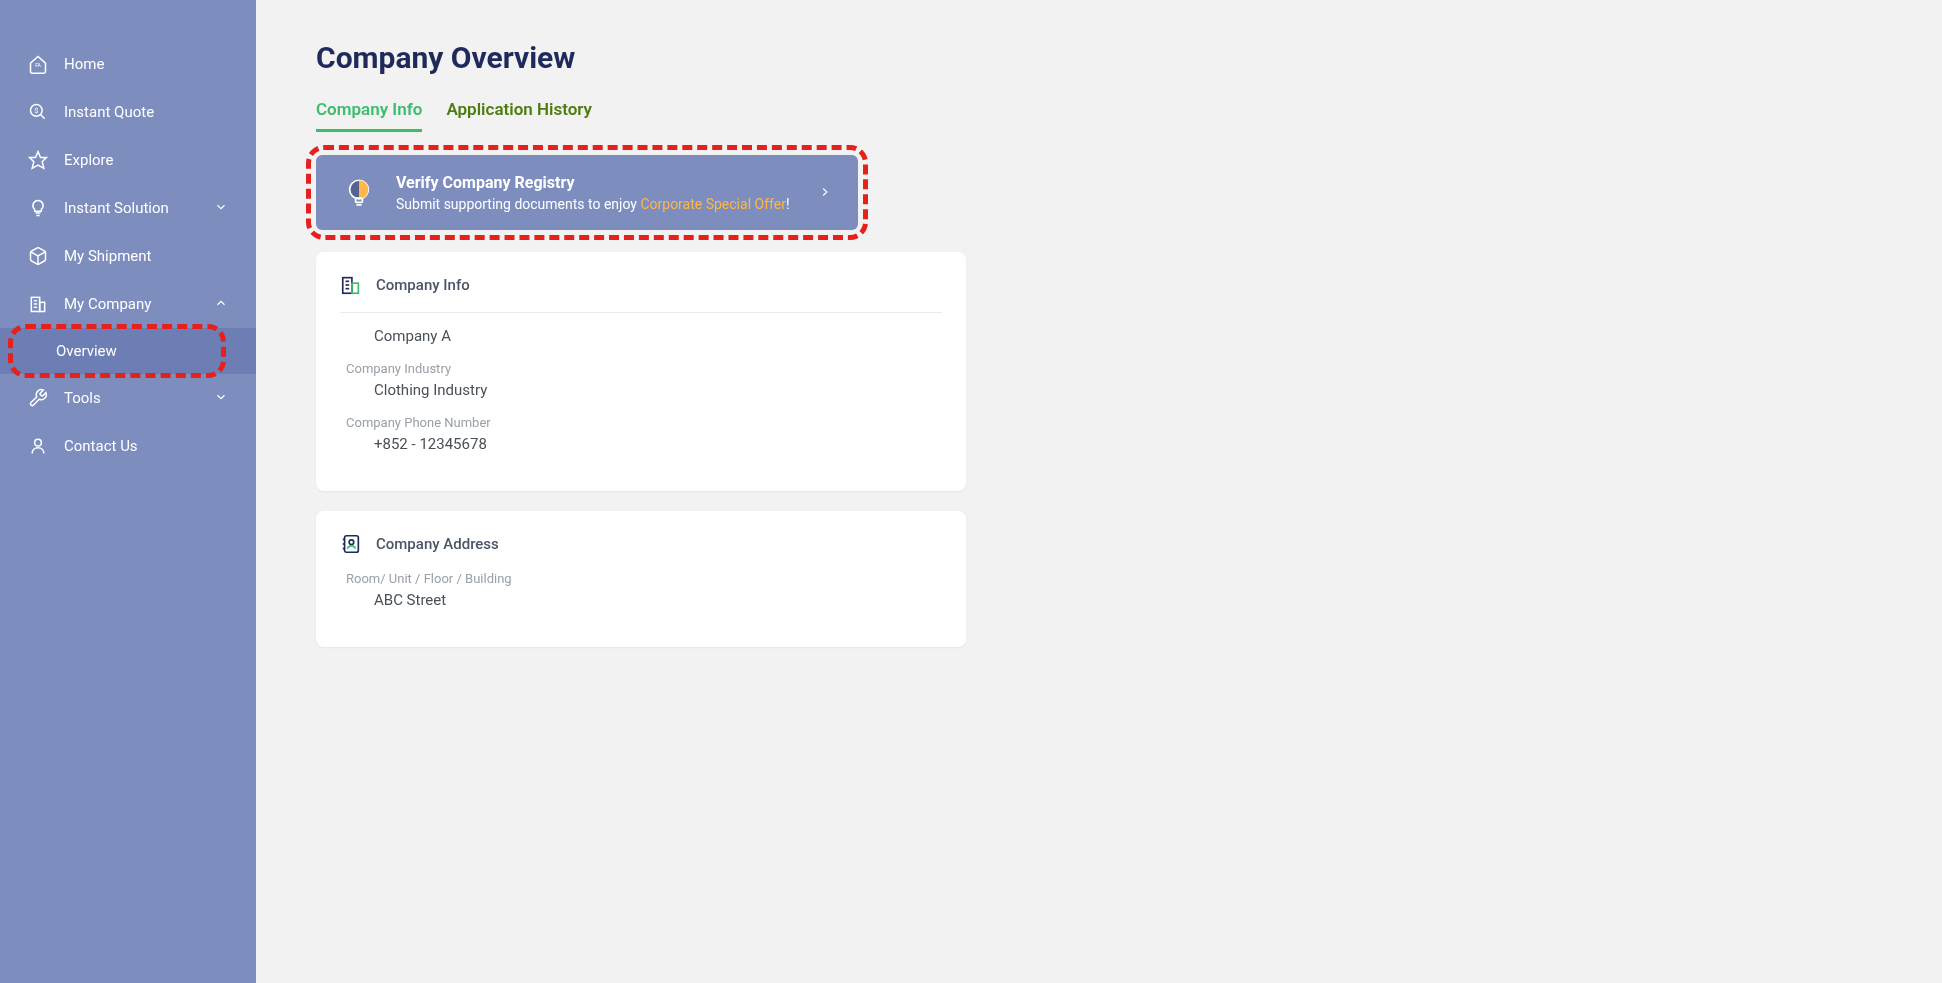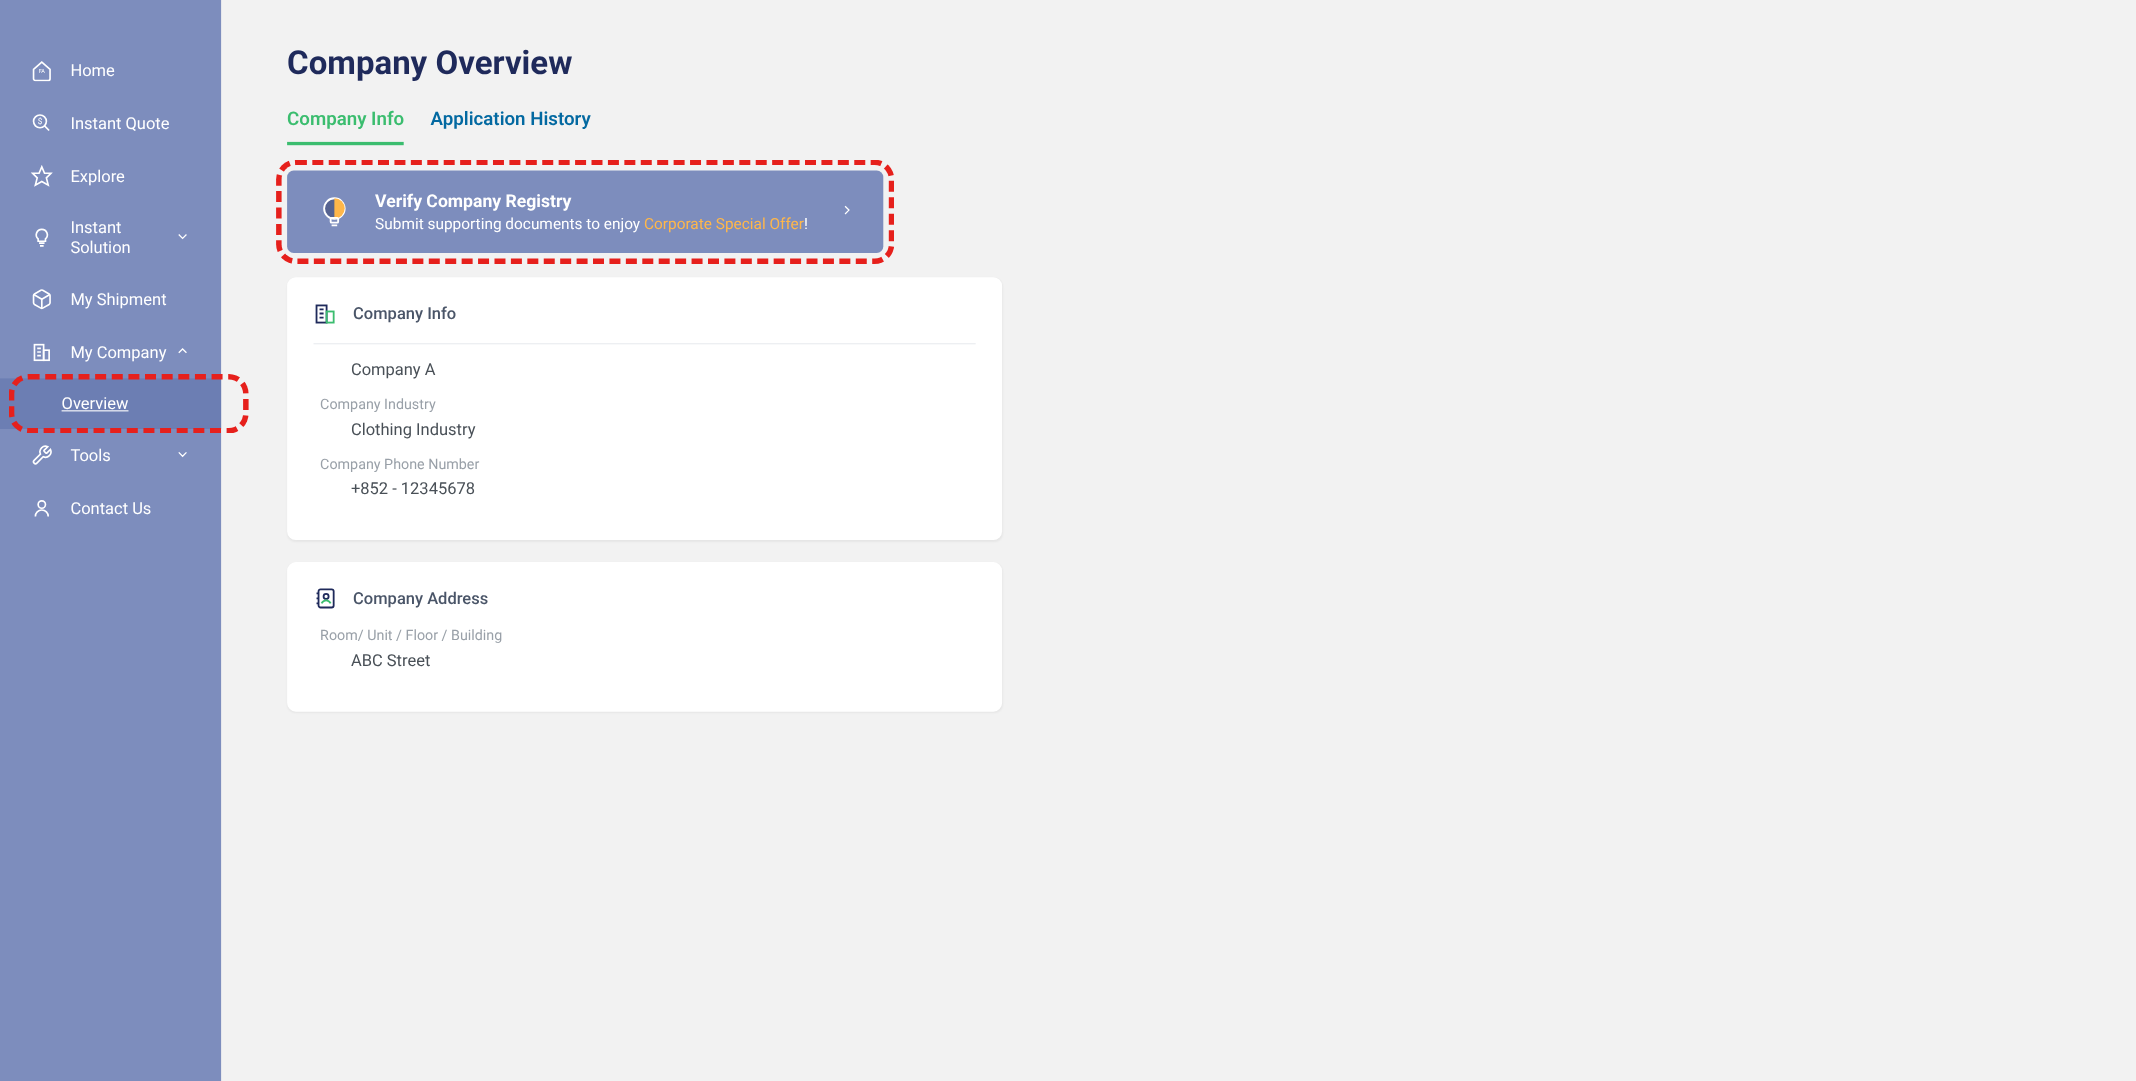--- a/index.html
+++ b/index.html
@@ -14,7 +14,7 @@
   min-height: 100vh;
 }
 .sidebar {
-  width: 201px;
+  width: 256px;
   background: #7d8dbd;
   flex-shrink: 0;
   padding-top: 40px;

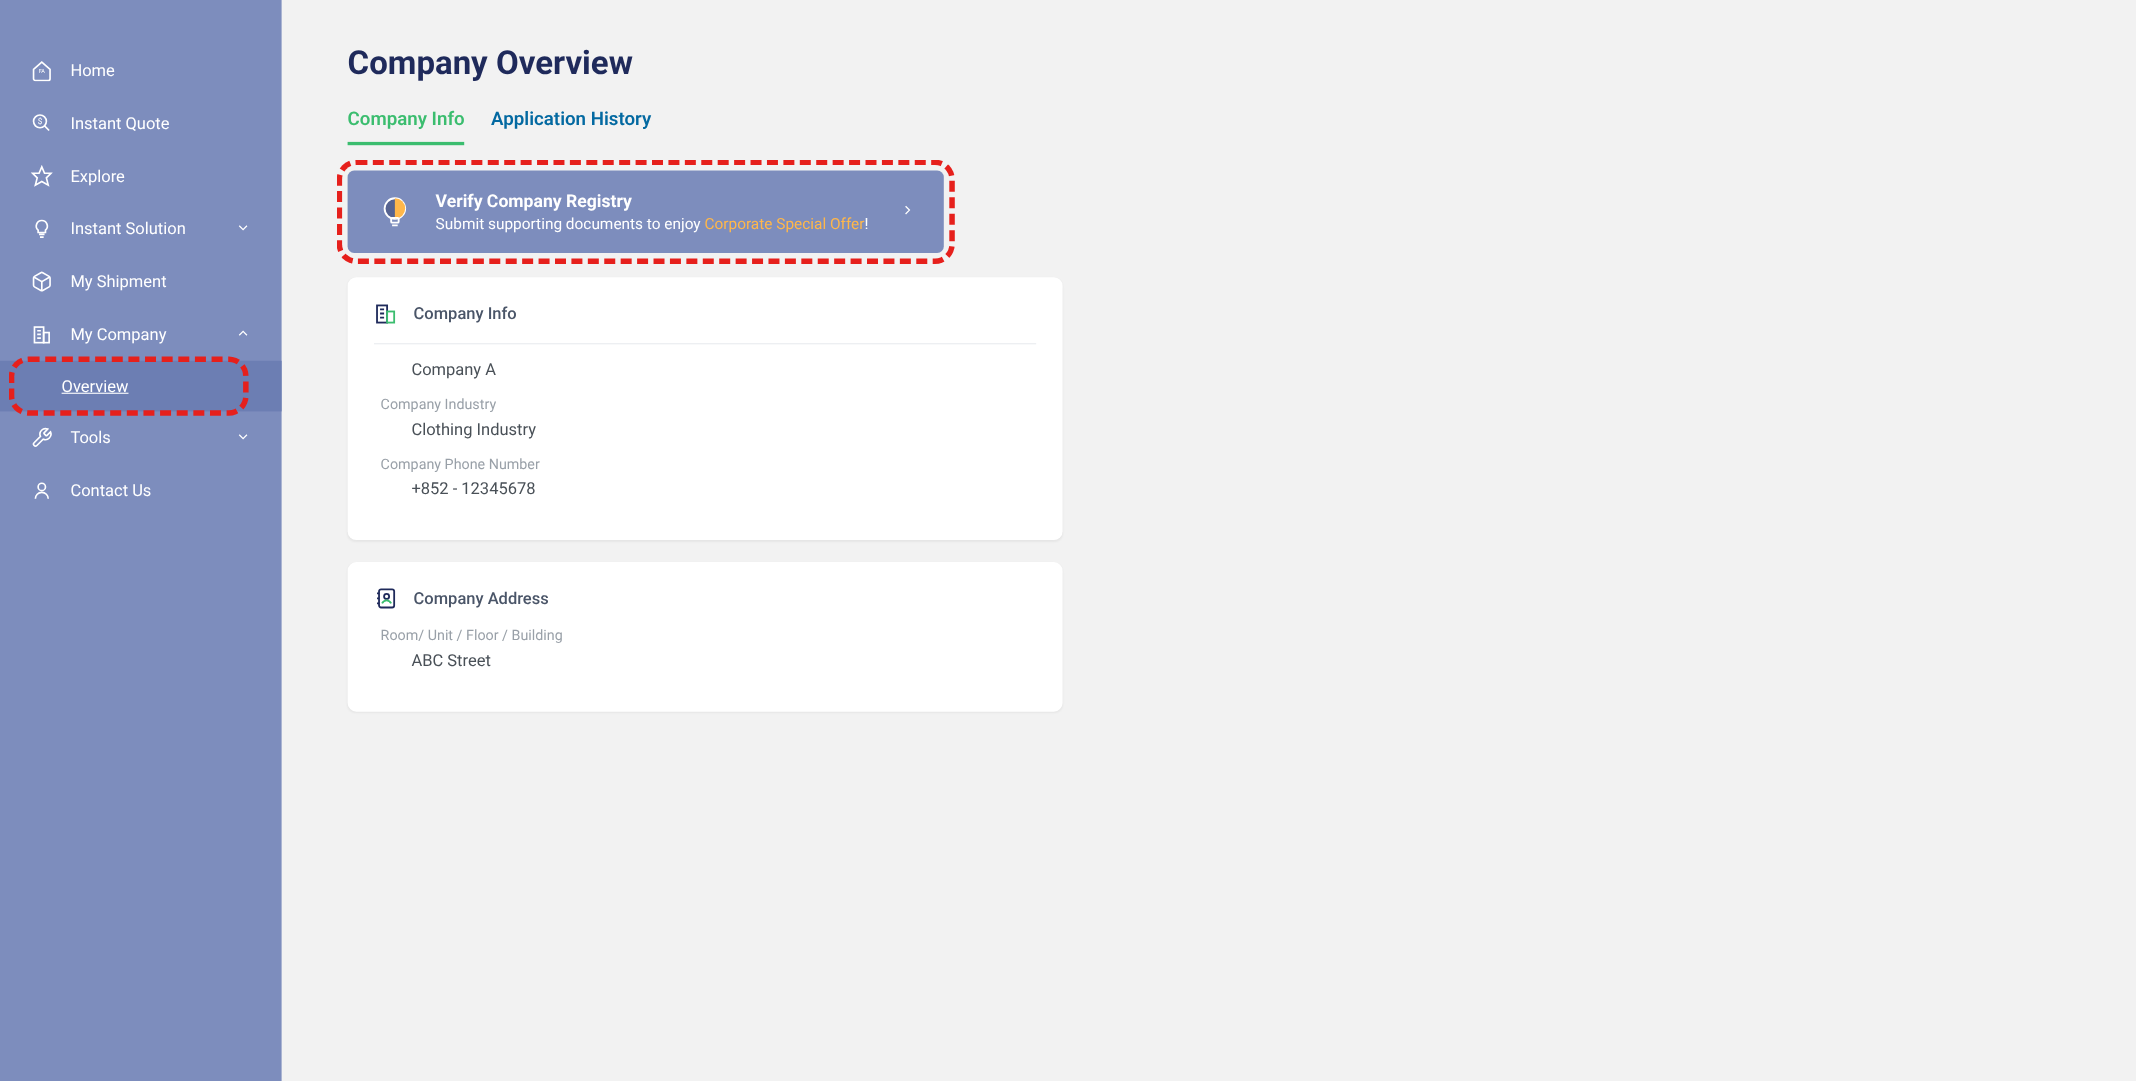--- a/index.html
+++ b/index.html
@@ -84,7 +84,7 @@
   border-bottom-color: #3bbd6f;
 }
 .tab.inactive {
-  color: #0369a1;
+  color: #4d7c0f;
 }
 .banner {
   background: #7d8dbd;

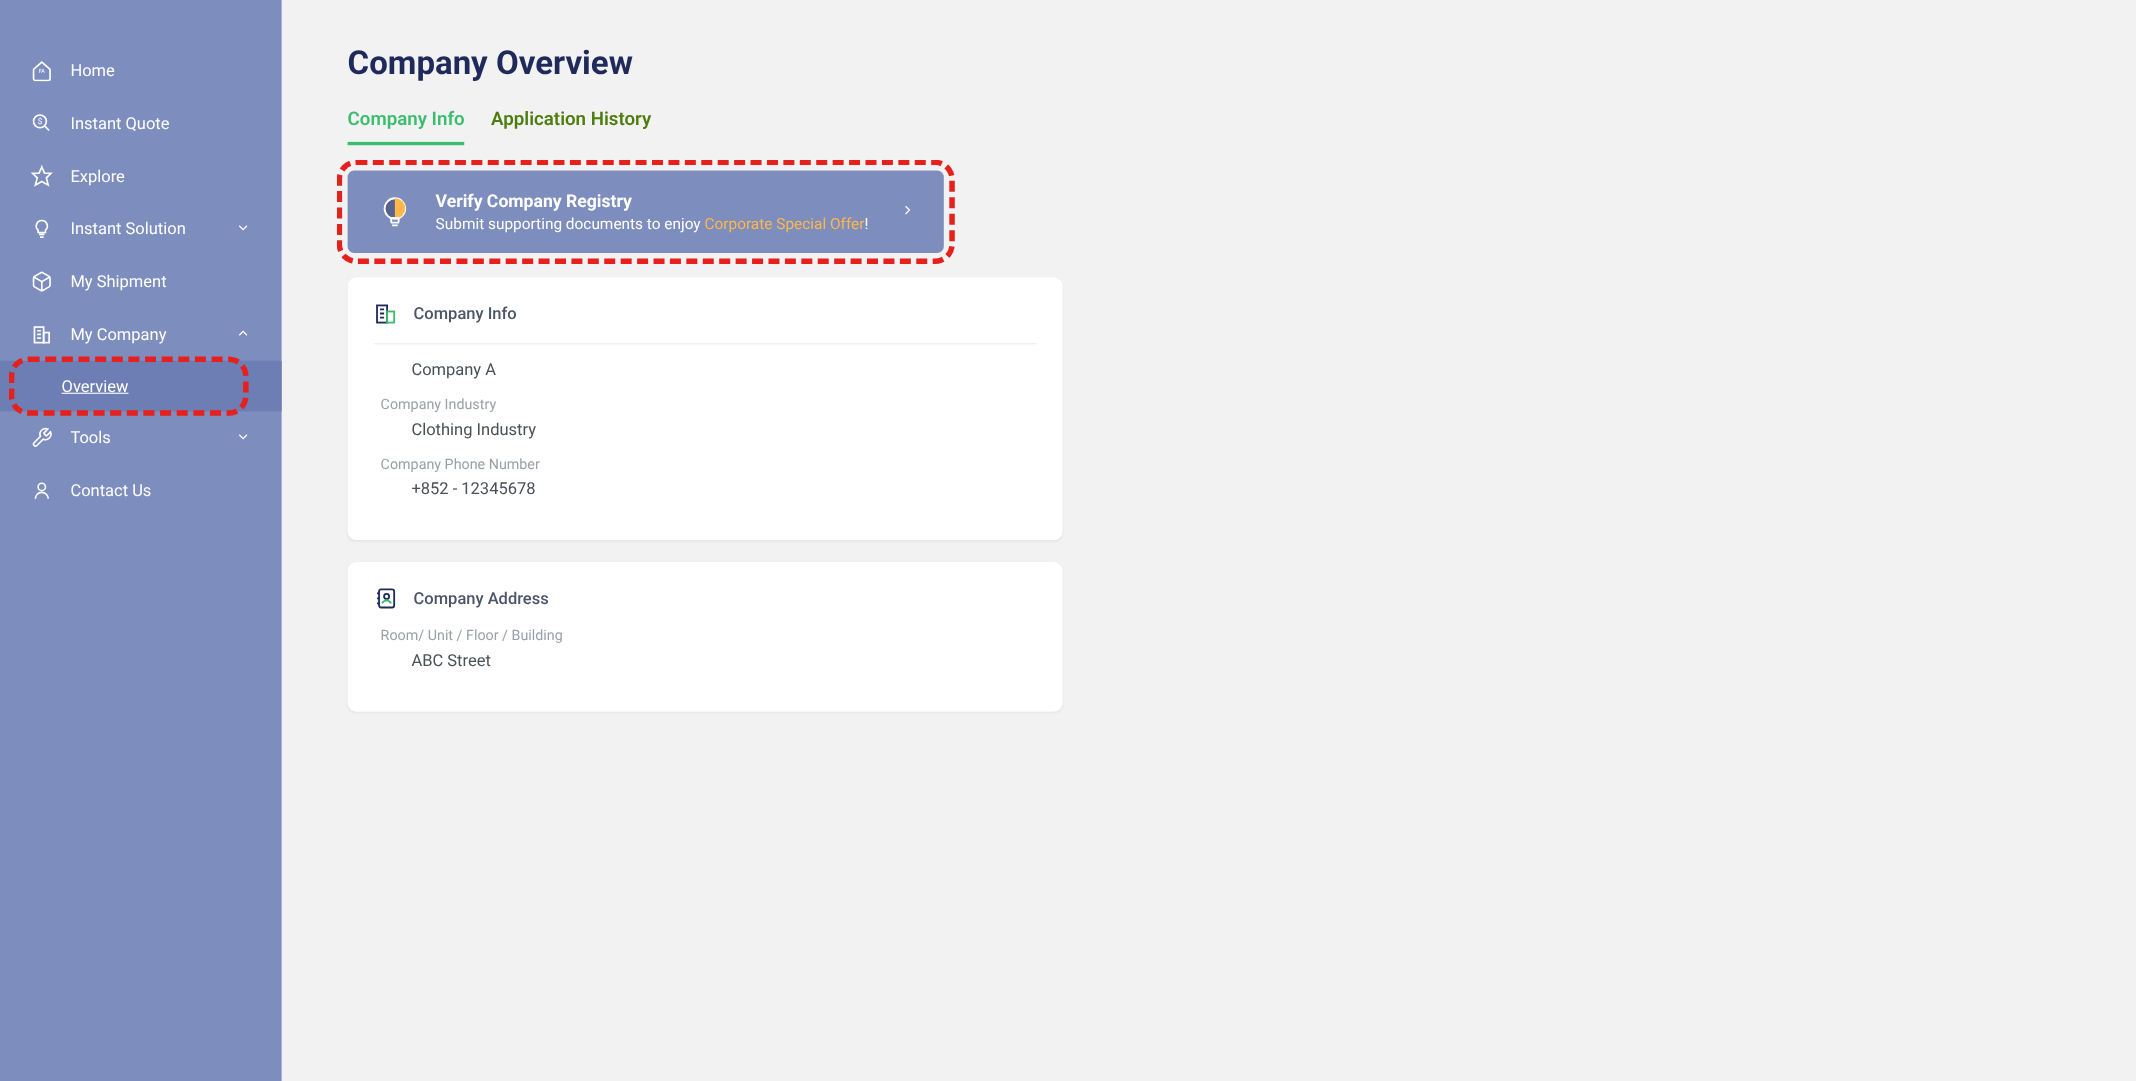--- a/index.html
+++ b/index.html
@@ -54,7 +54,6 @@
 }
 .sidebar-subitem.active {
   background: #6c7eb3;
-  text-decoration: underline;
 }
 .main {
   flex: 1;

